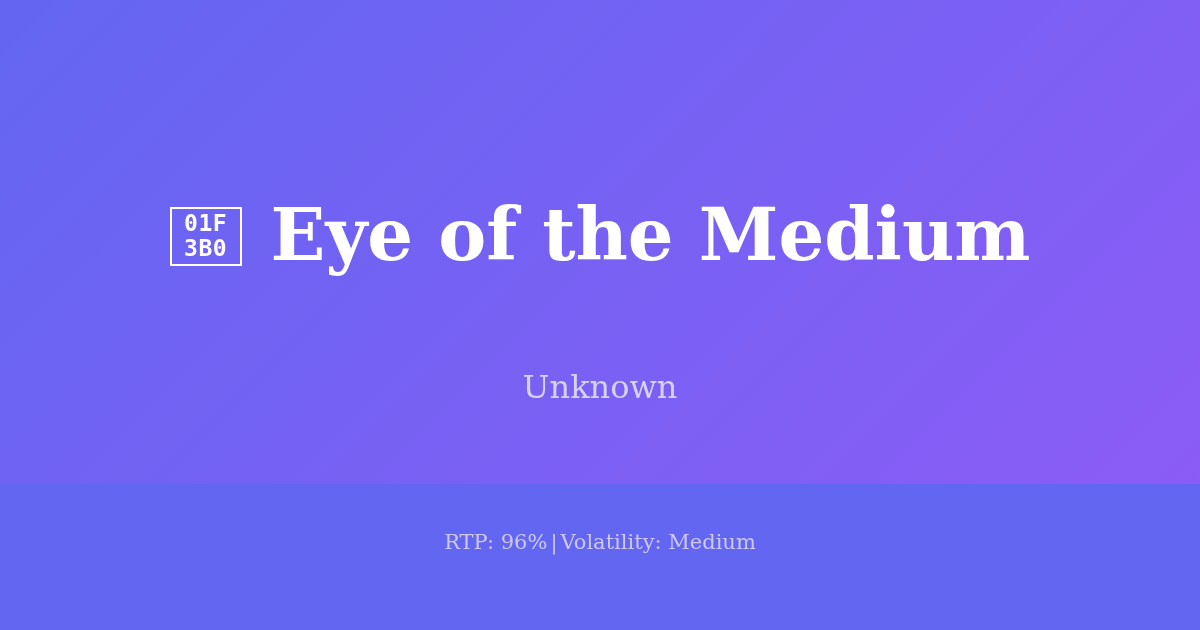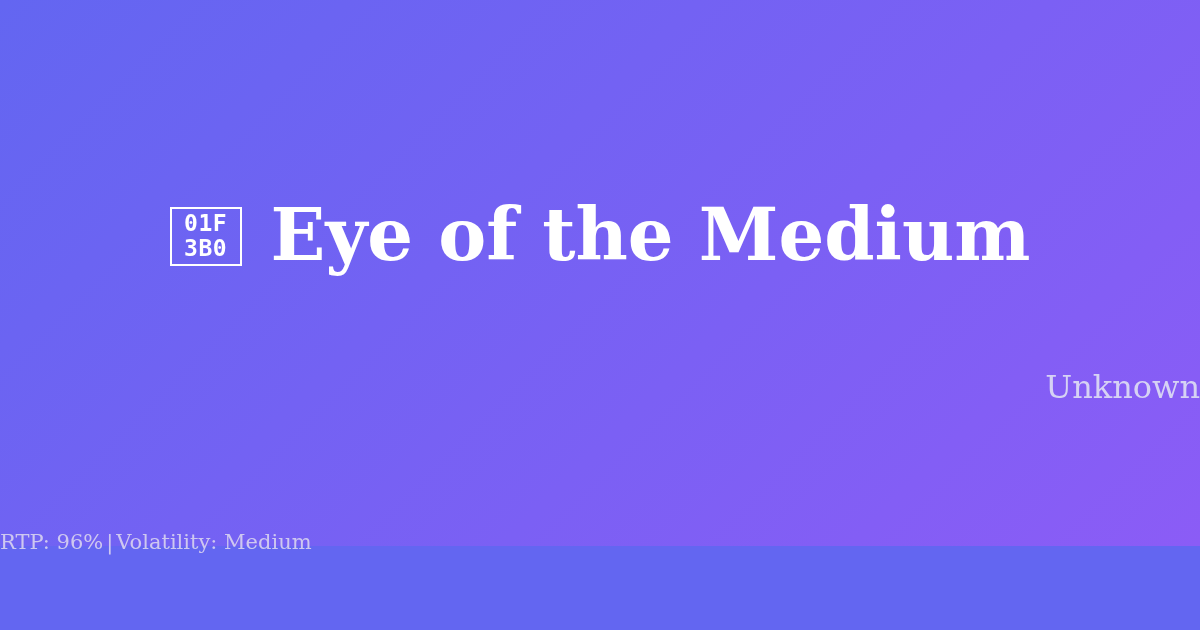--- a/index.html
+++ b/index.html
@@ -20,7 +20,7 @@
     position: relative;
     box-sizing: border-box;
     width: 1200px;
-    height: 546px;
+    height: 484px;
     display: flex;
     flex-direction: column;
     align-items: center;

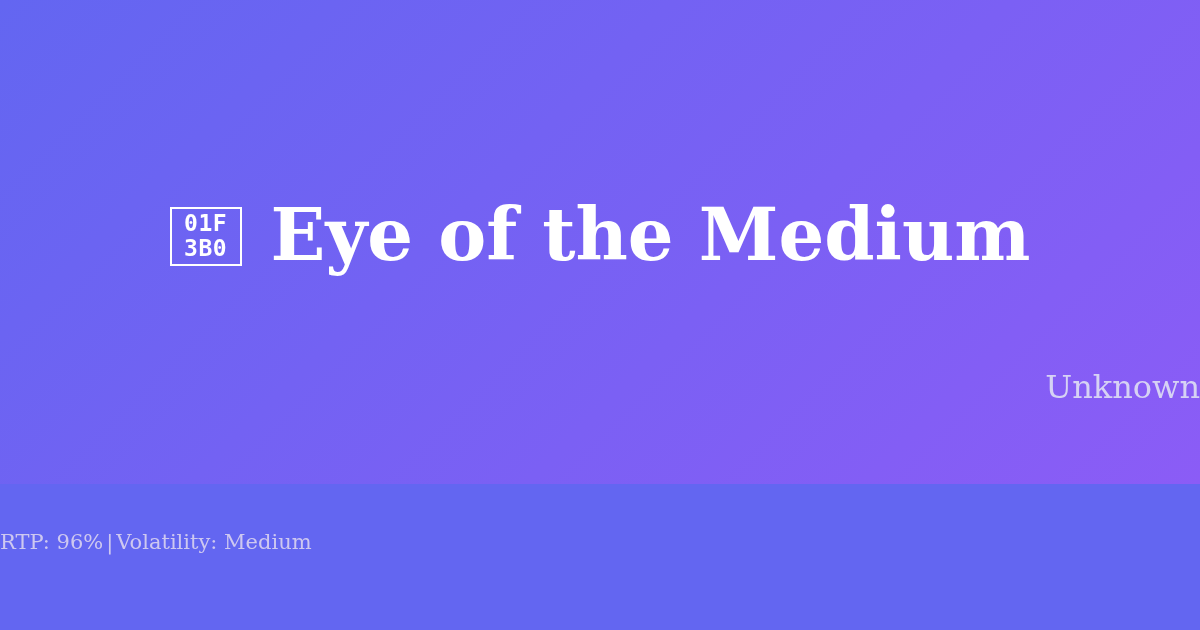--- a/index.html
+++ b/index.html
@@ -91,7 +91,7 @@
     top: 366px;
     left: 0;
     right: 0;
-    text-align: right;
+    text-align: center;
     color: #D6D2F4;
     font-family: "DejaVu Serif", "Liberation Serif", serif;
     font-weight: normal;

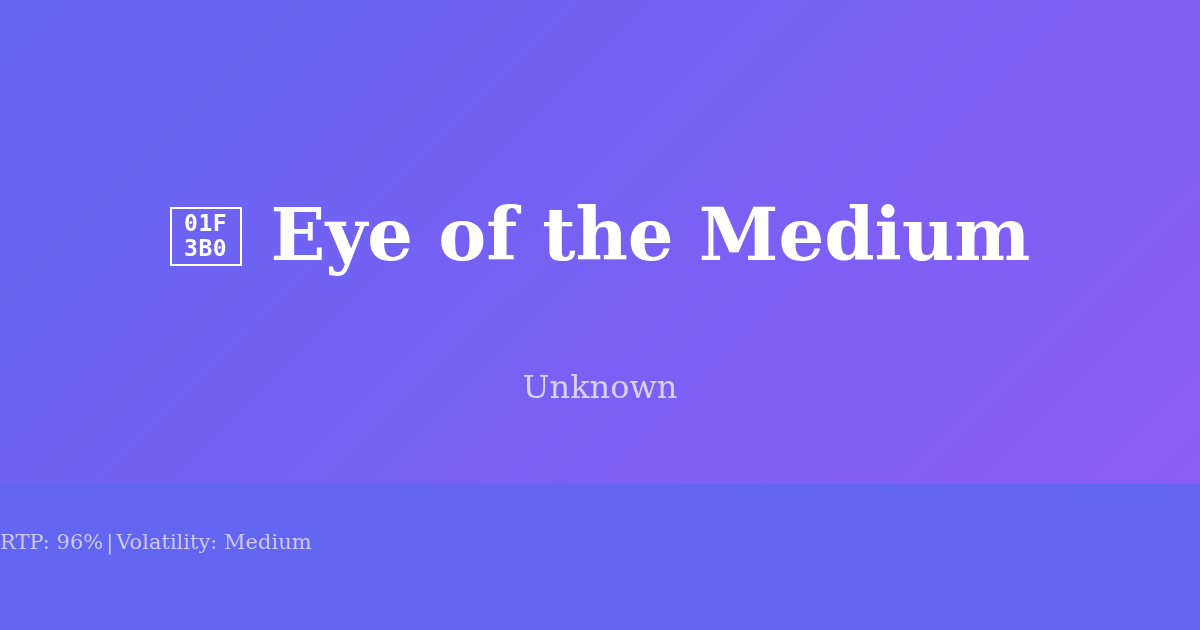--- a/index.html
+++ b/index.html
@@ -105,7 +105,7 @@
     top: 528px;
     left: 0;
     right: 0;
-    text-align: left;
+    text-align: center;
     color: #CEC8F0;
     font-family: "DejaVu Serif", "Liberation Serif", serif;
     font-weight: normal;

